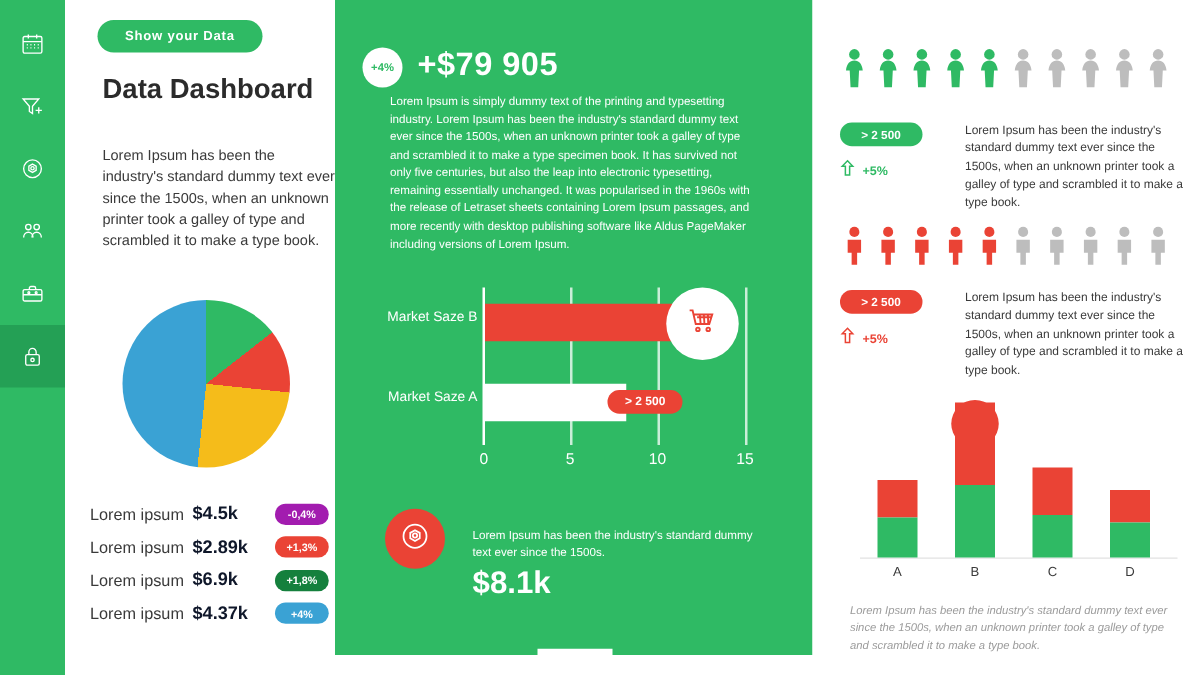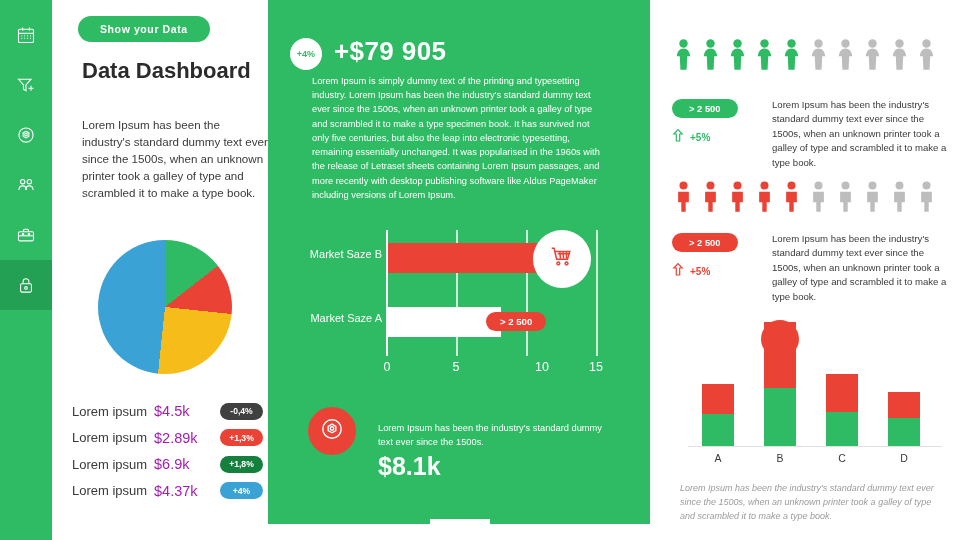--- a/index.html
+++ b/index.html
@@ -309,7 +309,7 @@
 
       <div class="bc-tick" style="left:82px;">0</div>
       <div class="bc-tick" style="left:151px;">5</div>
-      <div class="bc-tick" style="left:237px;">10</div>
+      <div class="bc-tick" style="left:221px;">10</div>
       <div class="bc-tick" style="left:291px;">15</div>
     </div>
 

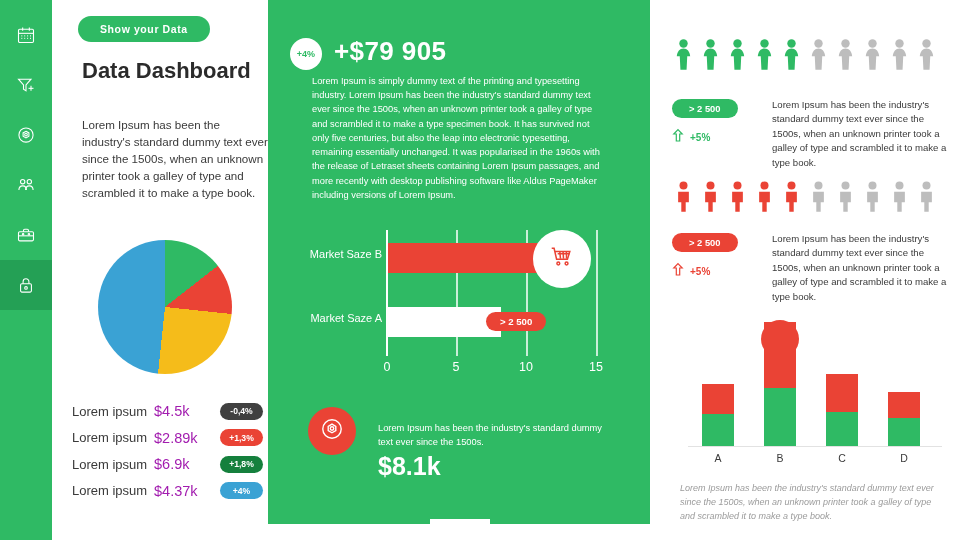--- a/index.html
+++ b/index.html
@@ -57,7 +57,7 @@
     display: flex; align-items: center; height: 26.5px; gap: 0;
   }
   .m-label { width: 82px; font-size: 13px; color: #3a3a3a; }
-  .m-value { width: 66px; font-size: 14.5px; font-weight: normal; color: #a21caf; }
+  .m-value { width: 66px; font-size: 14.5px; font-weight: bold; color: #0f172a; }
   .m-badge {
     min-width: 43px; text-align: center; color: #fff;
     font-size: 8.6px; font-weight: bold; border-radius: 10px; padding: 3.5px 7px;

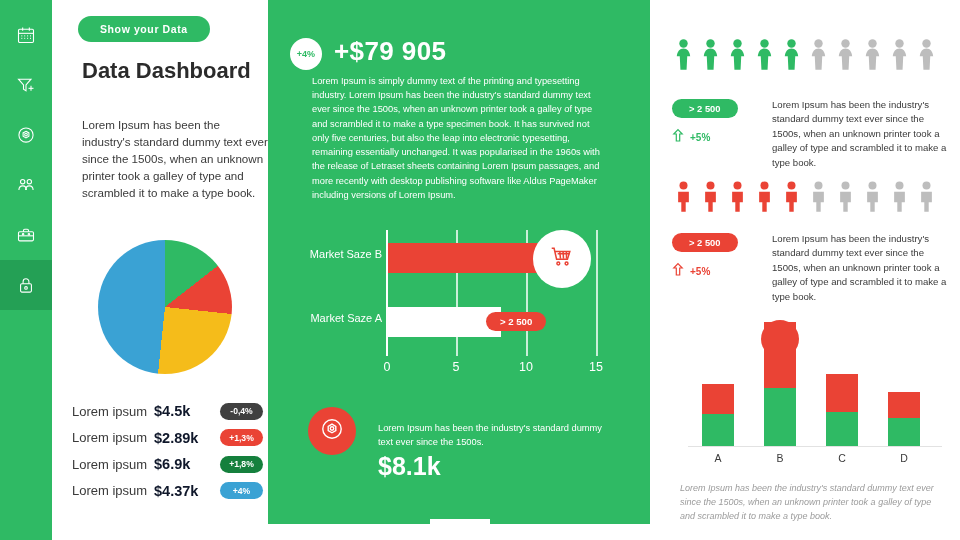--- a/index.html
+++ b/index.html
@@ -62,7 +62,7 @@
     min-width: 43px; text-align: center; color: #fff;
     font-size: 8.6px; font-weight: bold; border-radius: 10px; padding: 3.5px 7px;
   }
-  .bg-green { background:#404040; } .bg-red { background:#ea4335; }
+  .bg-green { background:#a21caf; } .bg-red { background:#ea4335; }
   .bg-yellow { background:#15803d; } .bg-blue { background:#3aa2d4; }
 
   

